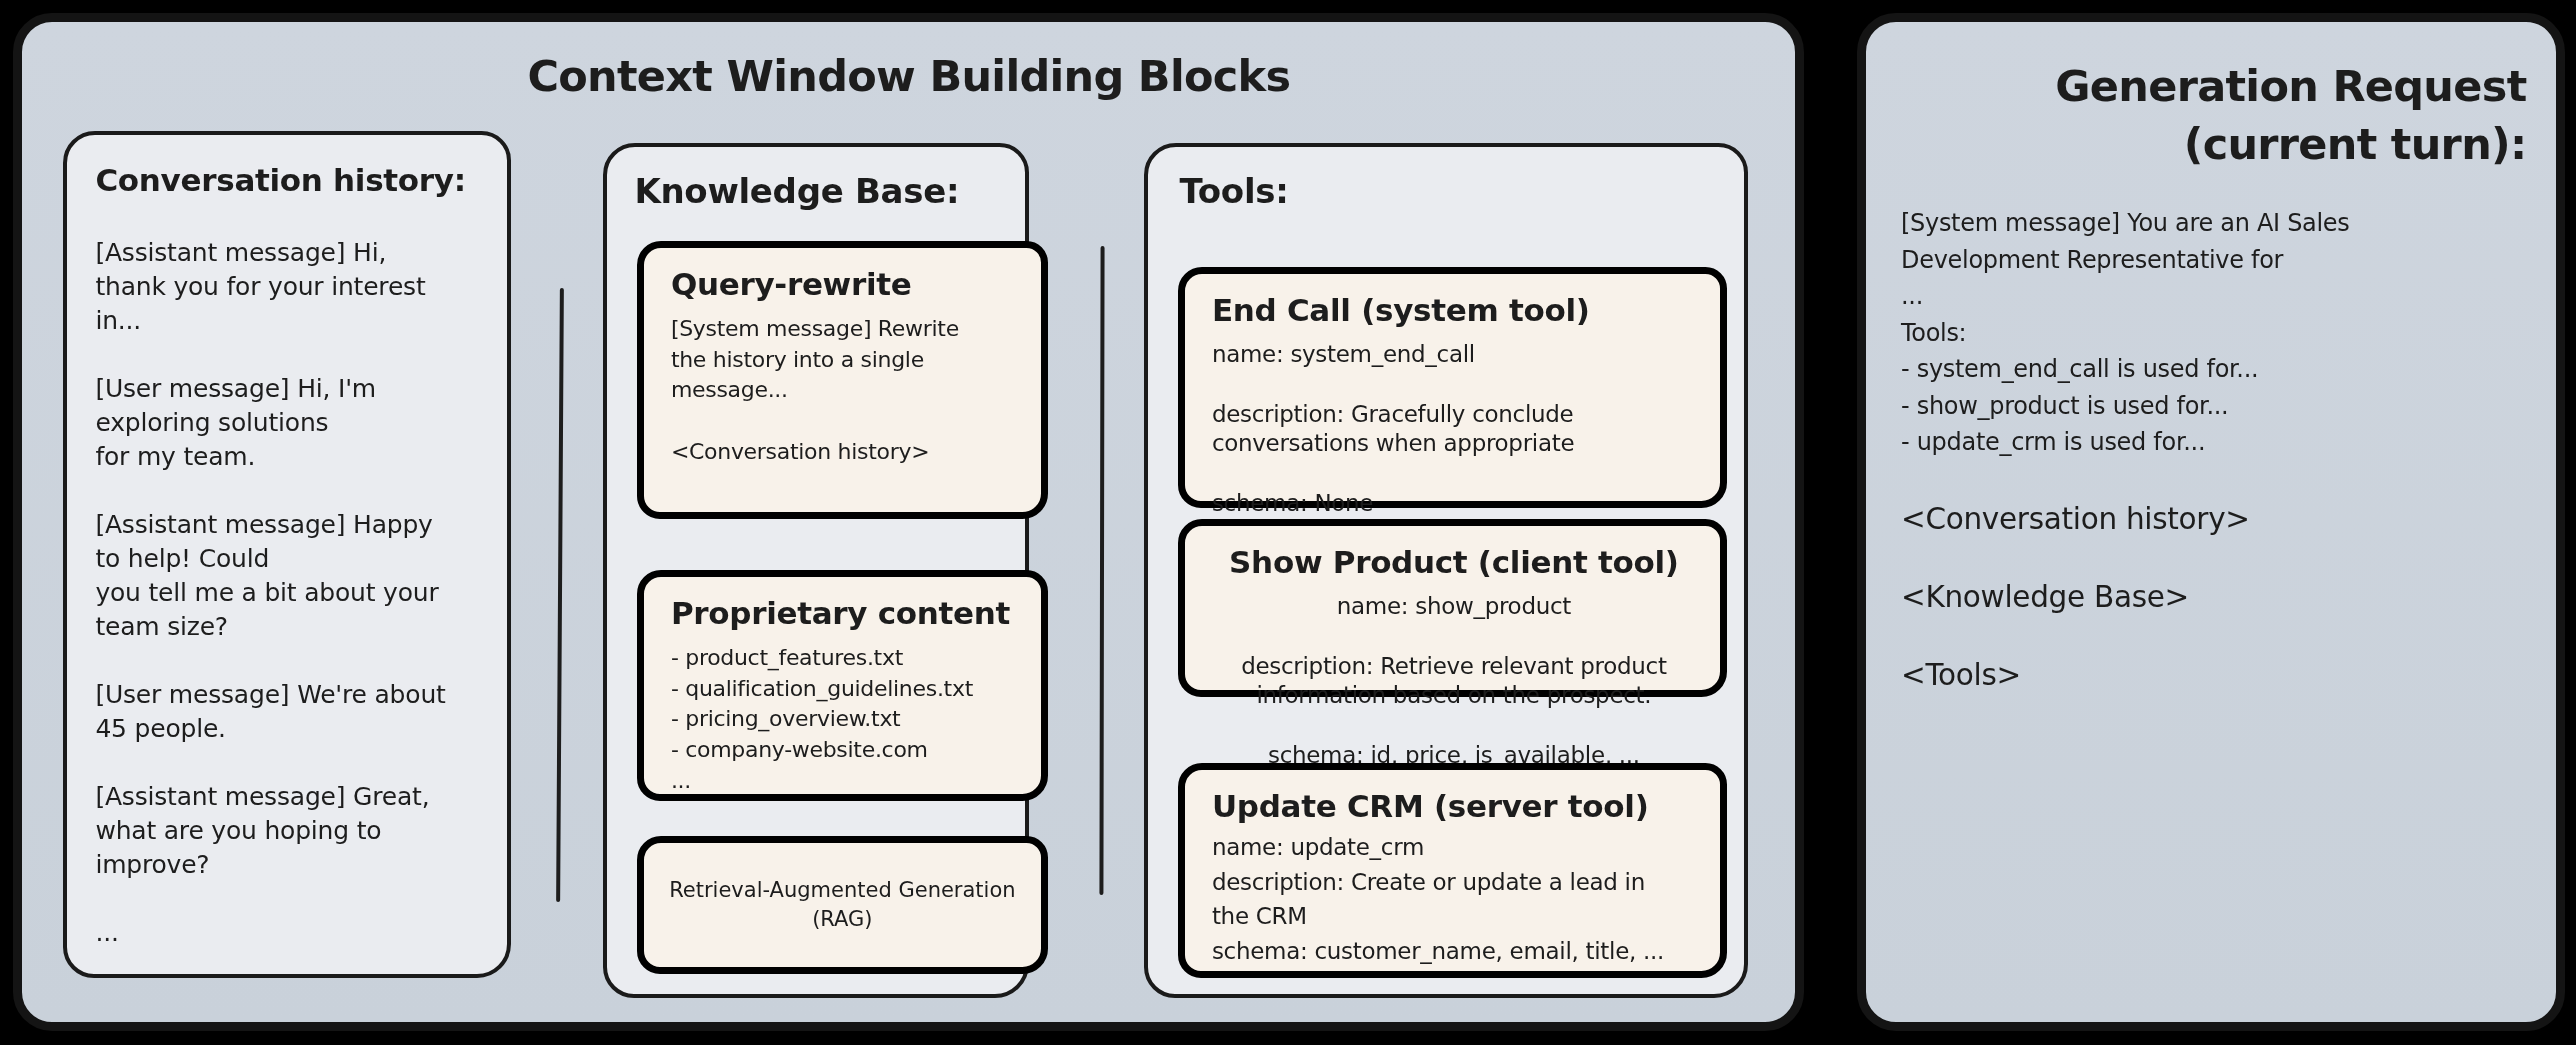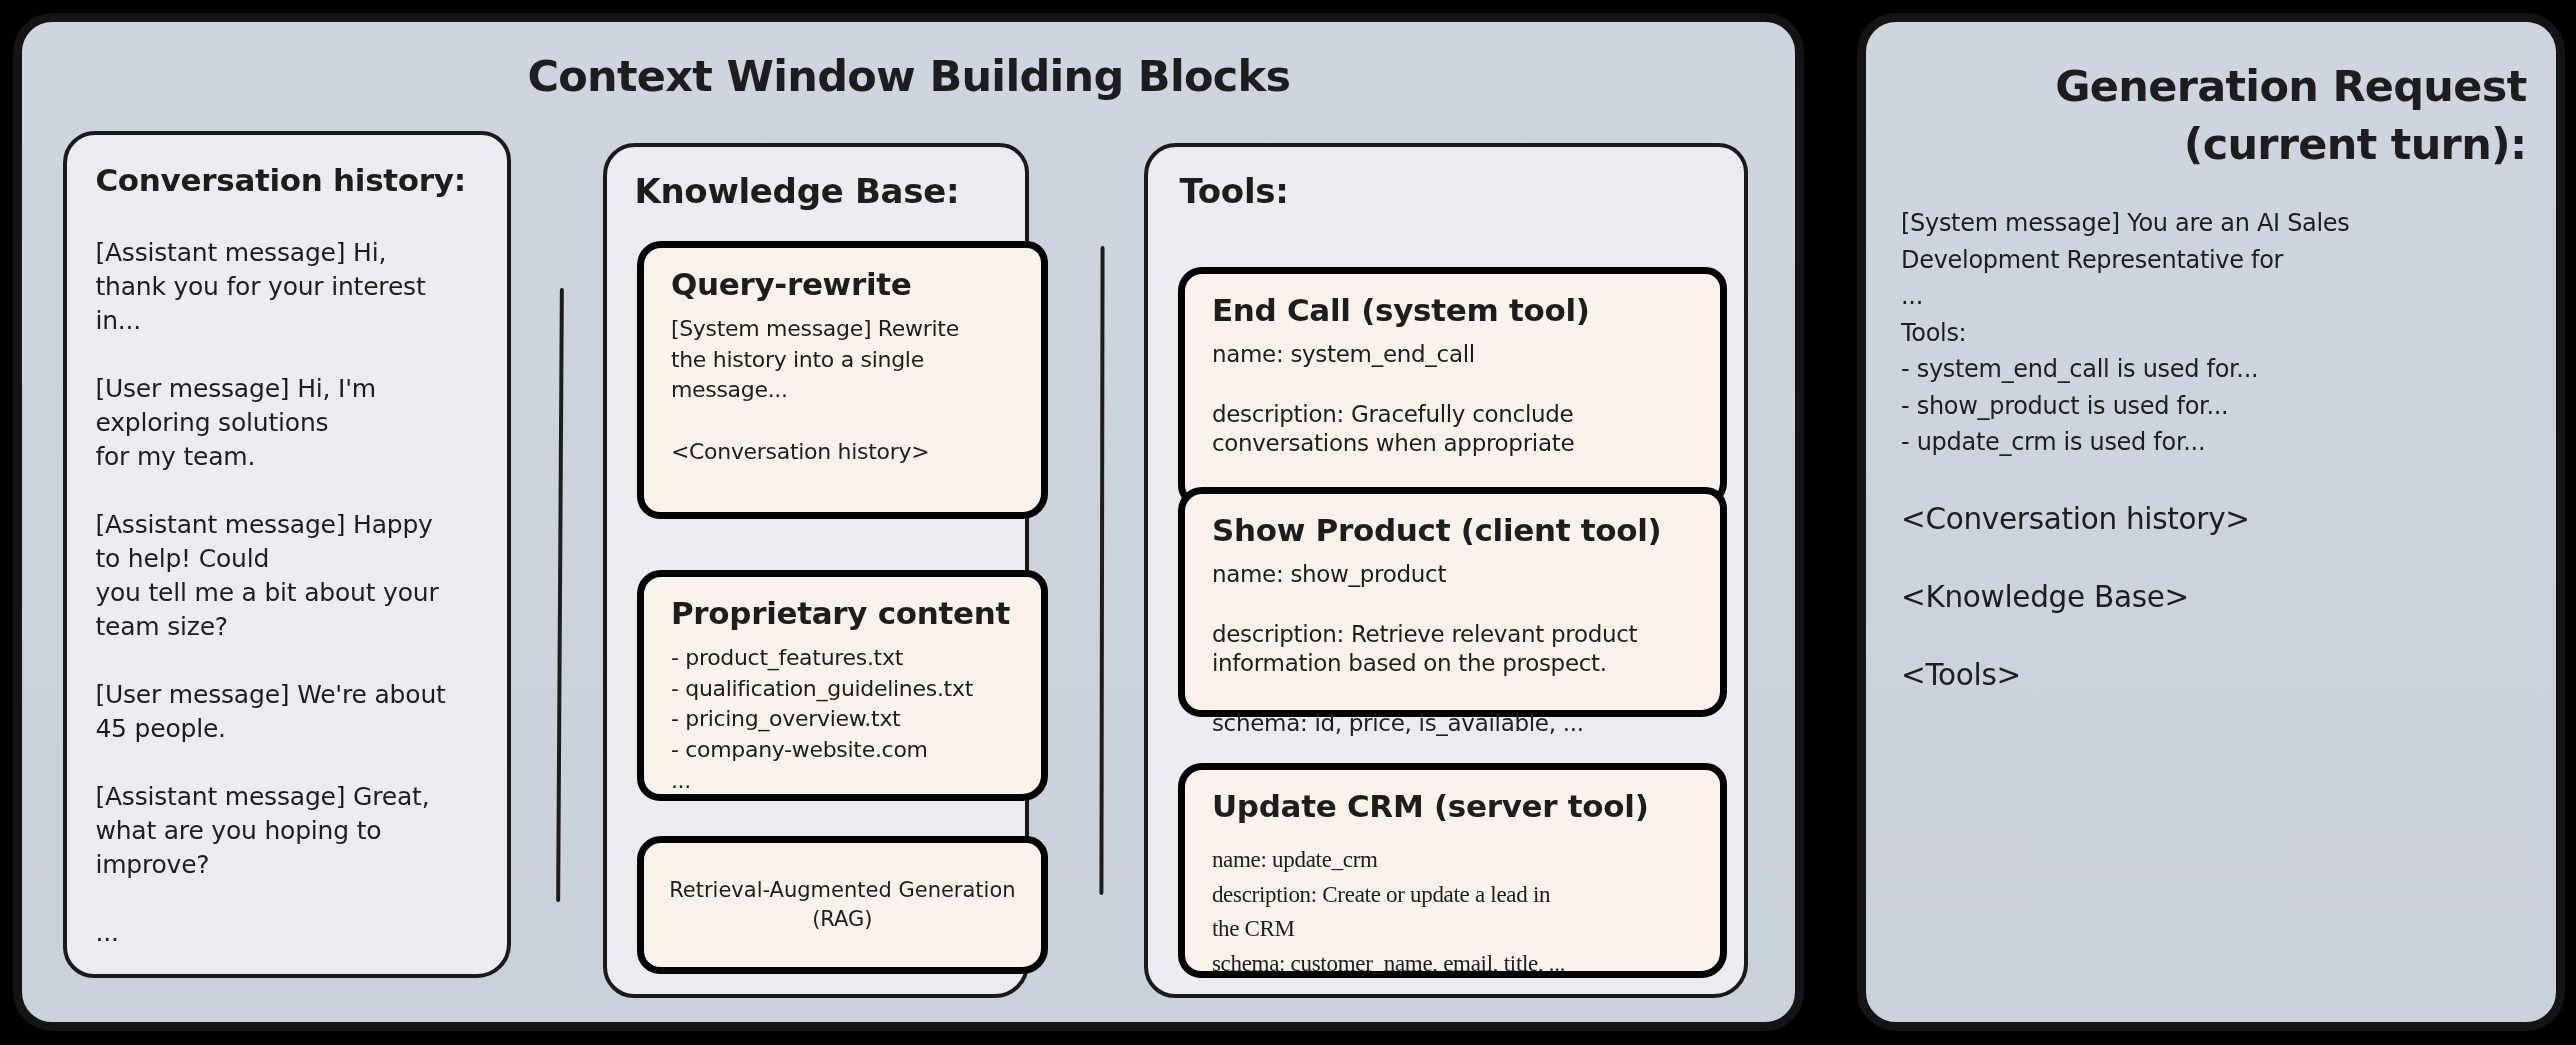--- a/index.html
+++ b/index.html
@@ -111,7 +111,7 @@
 
   .panel.tools .card { width: 549px; left: 29.5px; }
   .card.endcall { top: 84px; height: 241px; margin-top: 36px; }
-  .card.showprod { top: 340px; height: 230px; }
+  .card.showprod { top: 372px; height: 178px; text-align: center; }
   .card.updatecrm { top: 616px; height: 215px; }
 
   

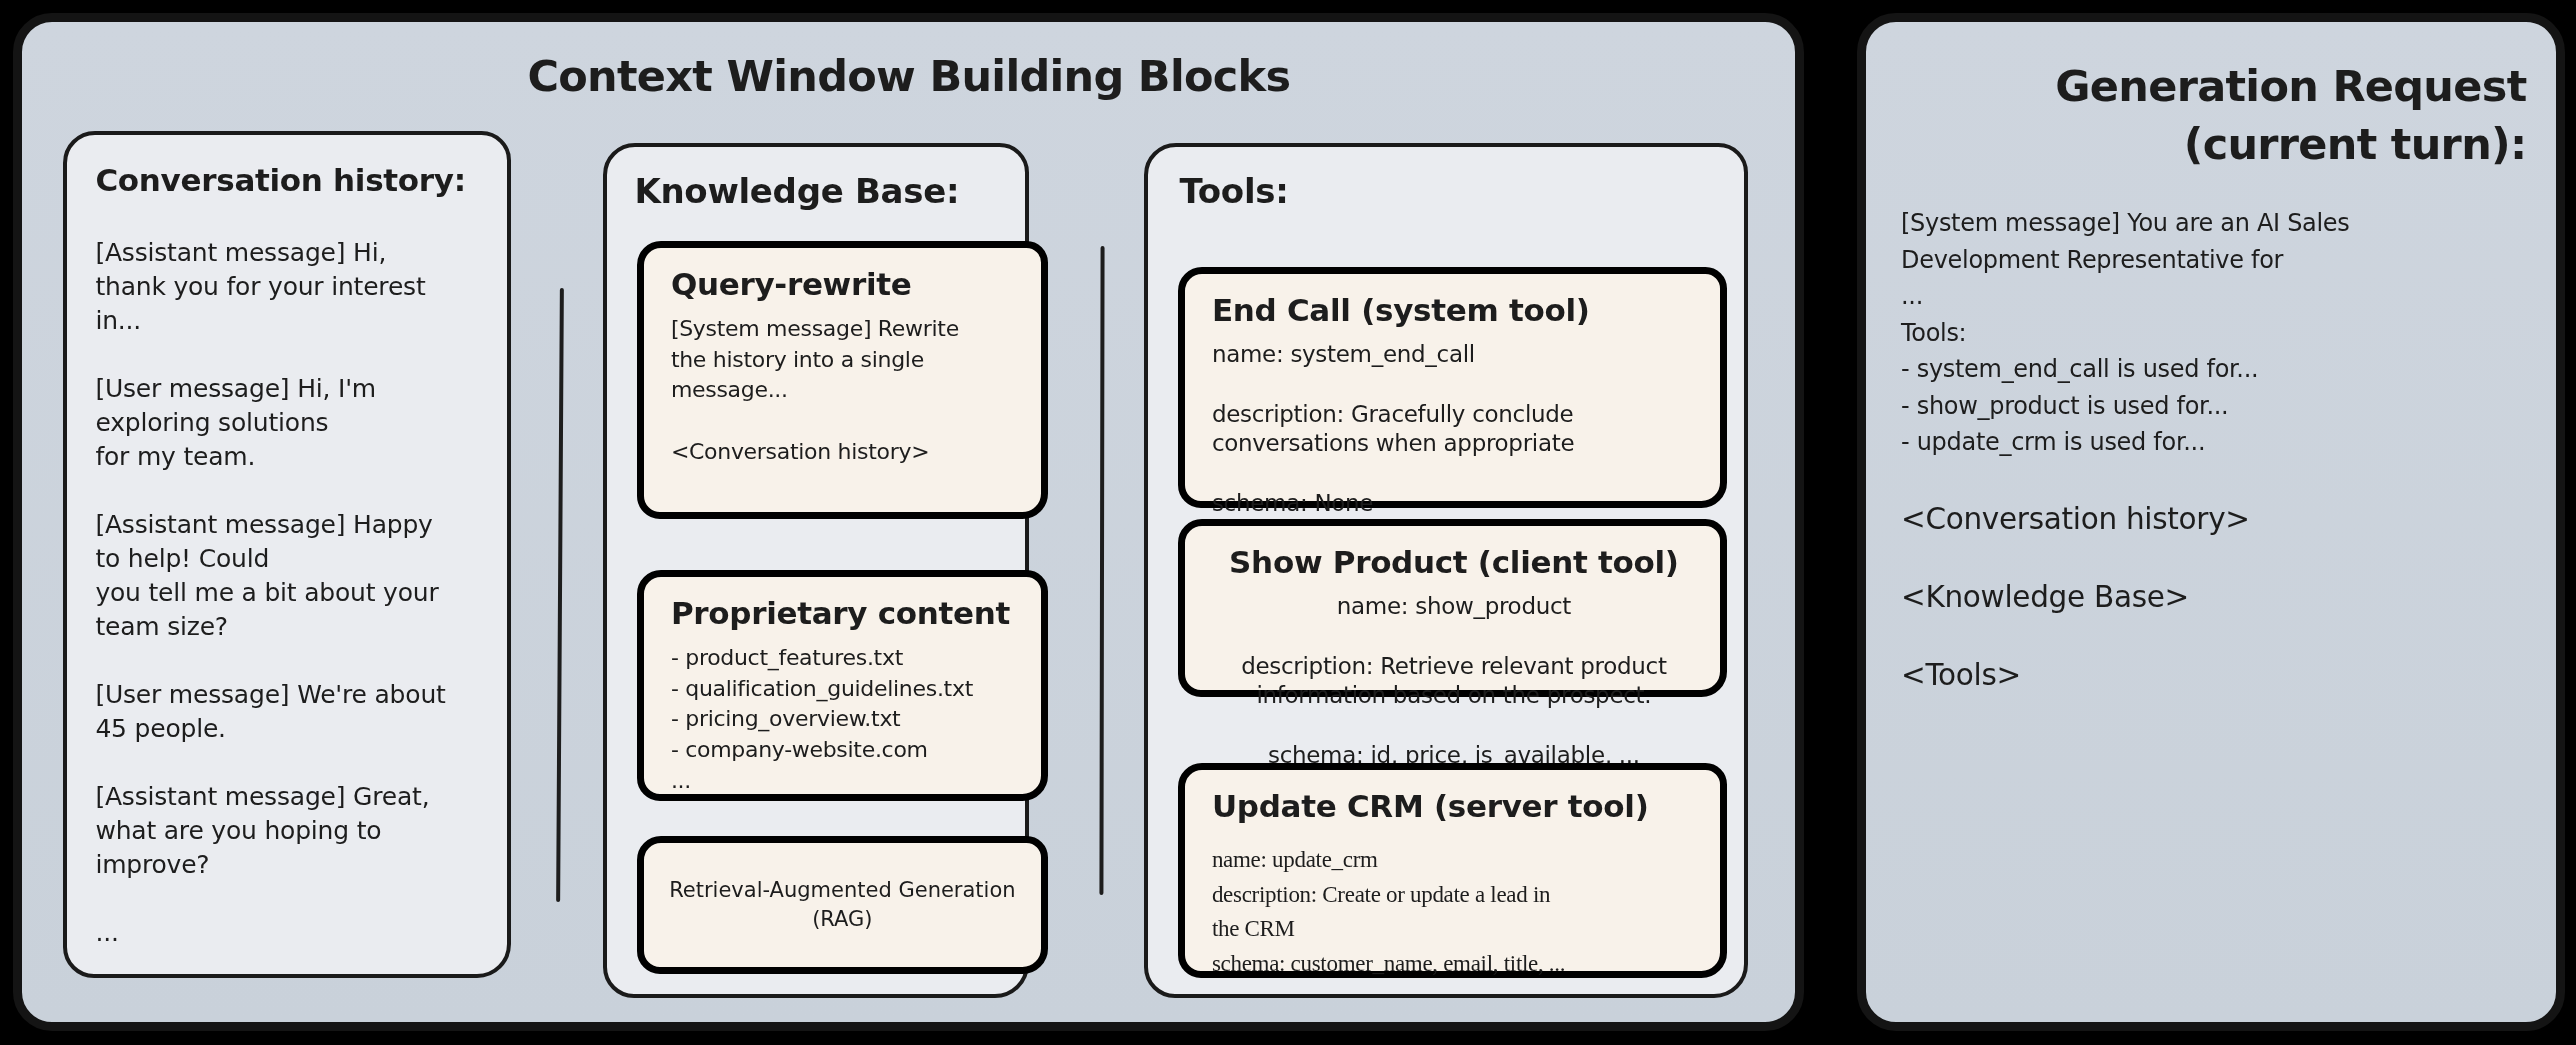--- a/index.html
+++ b/index.html
@@ -92,7 +92,7 @@
     white-space: pre-line;
   }
   .card-body.tight { line-height: 1.3; }
-  .card-body.loose { line-height: 1.5; margin-top: 17px; font-family: Liberation Serif, serif; }
+  .card-body.loose { line-height: 1.5; margin-top: 4px; }
 
   .panel.kb .card  { width: 411px; left: 29.5px; }
   .card.query      { top: 94px; height: 278px; }

